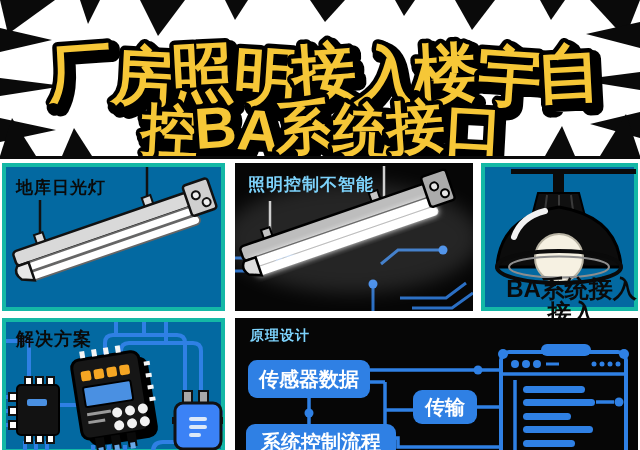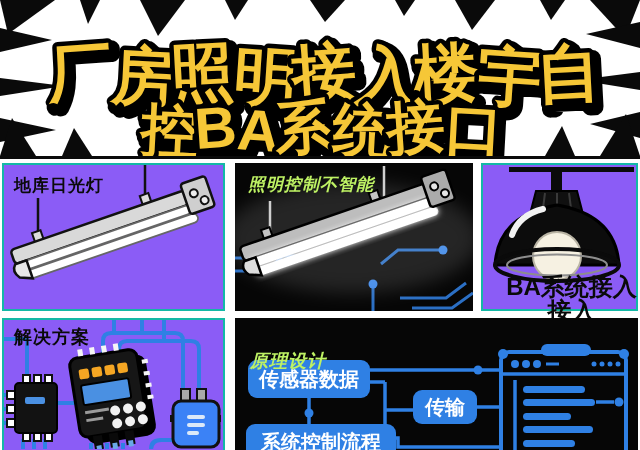--- a/index.html
+++ b/index.html
@@ -5,7 +5,7 @@
   html,body{margin:0;padding:0;background:#fff;}
   .stage{position:relative;width:640px;height:450px;background:#fff;overflow:hidden;
          font-family:"Liberation Sans","DejaVu Sans",sans-serif;}
-  .panel{position:absolute;box-sizing:border-box;background:#8b5cf6;border:2px solid #14b8a6;}
+  .panel{position:absolute;box-sizing:border-box;background:#0369a1;border:4px solid #14b8a6;}
   .panel.dark{background:#060606;border:none;}
   .plabel{position:absolute;font-weight:800;color:#0a0a0a;letter-spacing:1px;line-height:1;}
   .plabel.light{color:#bef264;font-style:italic;}

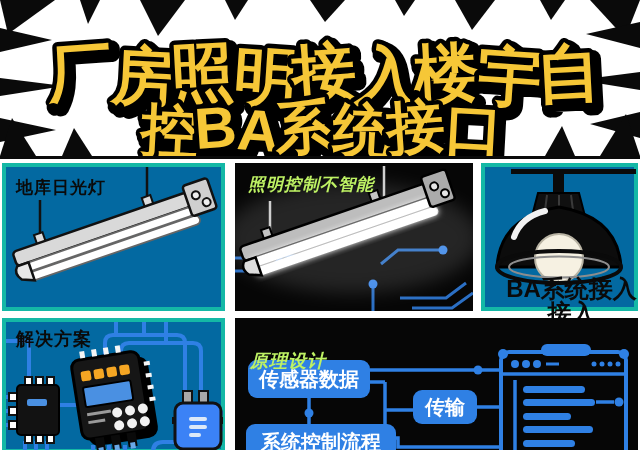--- a/index.html
+++ b/index.html
@@ -8,7 +8,7 @@
   .panel{position:absolute;box-sizing:border-box;background:#0369a1;border:4px solid #14b8a6;}
   .panel.dark{background:#060606;border:none;}
   .plabel{position:absolute;font-weight:800;color:#0a0a0a;letter-spacing:1px;line-height:1;}
-  .plabel.light{color:#bef264;font-style:italic;}
+  .plabel.light{color:#7dd3fc;}
   .divider{position:absolute;left:0;top:156px;width:640px;height:3px;background:#0a0a0a;}
   svg{display:block;}
   .artsvg{position:absolute;left:0;top:0;}

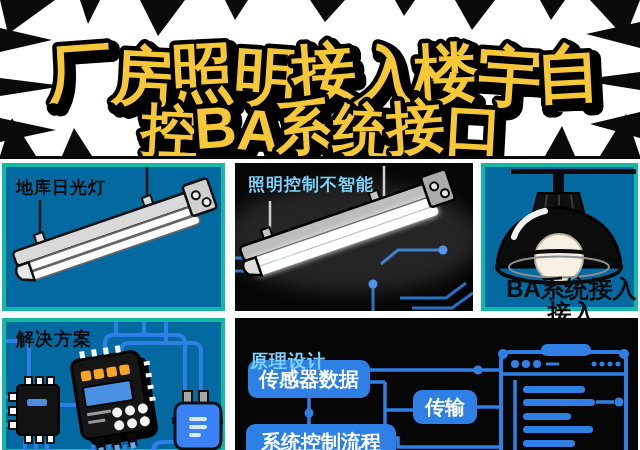--- a/index.html
+++ b/index.html
@@ -281,7 +281,7 @@
         <rect x="523" y="440" width="52" height="7" rx="3.5" fill="#2F80E4"></rect>
       </g>
     </svg>
-    <div class="plabel light" style="left:15px;top:10px;font-size:18px;margin-top:24px;">原理设计</div>
+    <div class="plabel light" style="left:15px;top:10px;font-size:14px;">原理设计</div>
   </div>
 
 </div>

